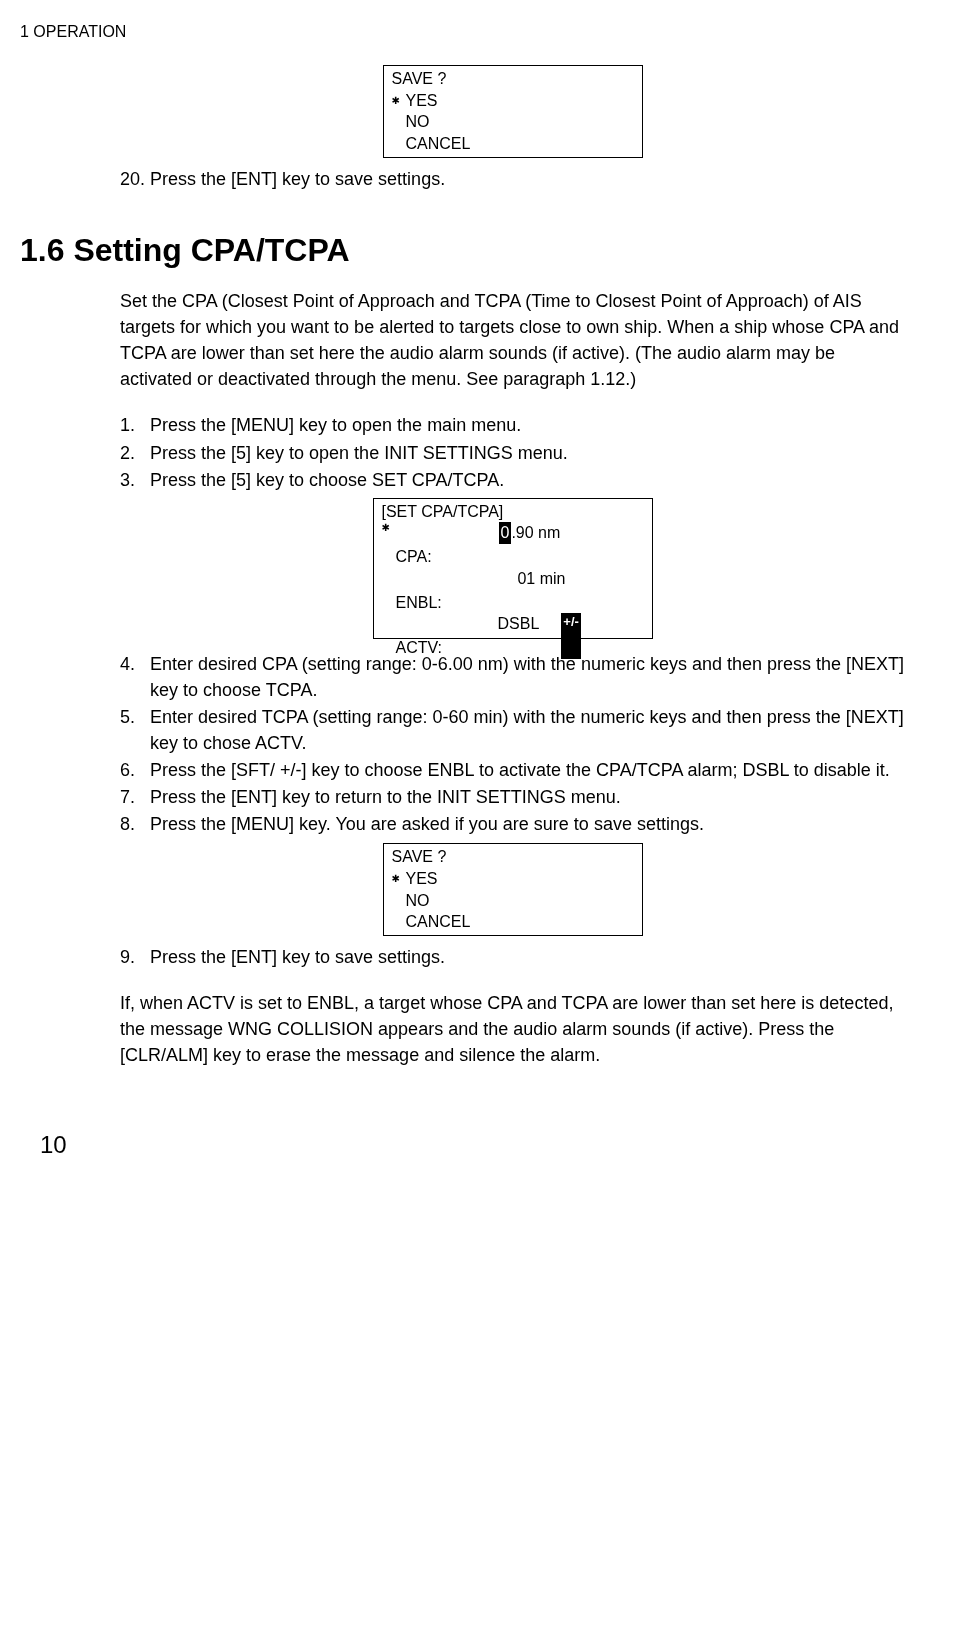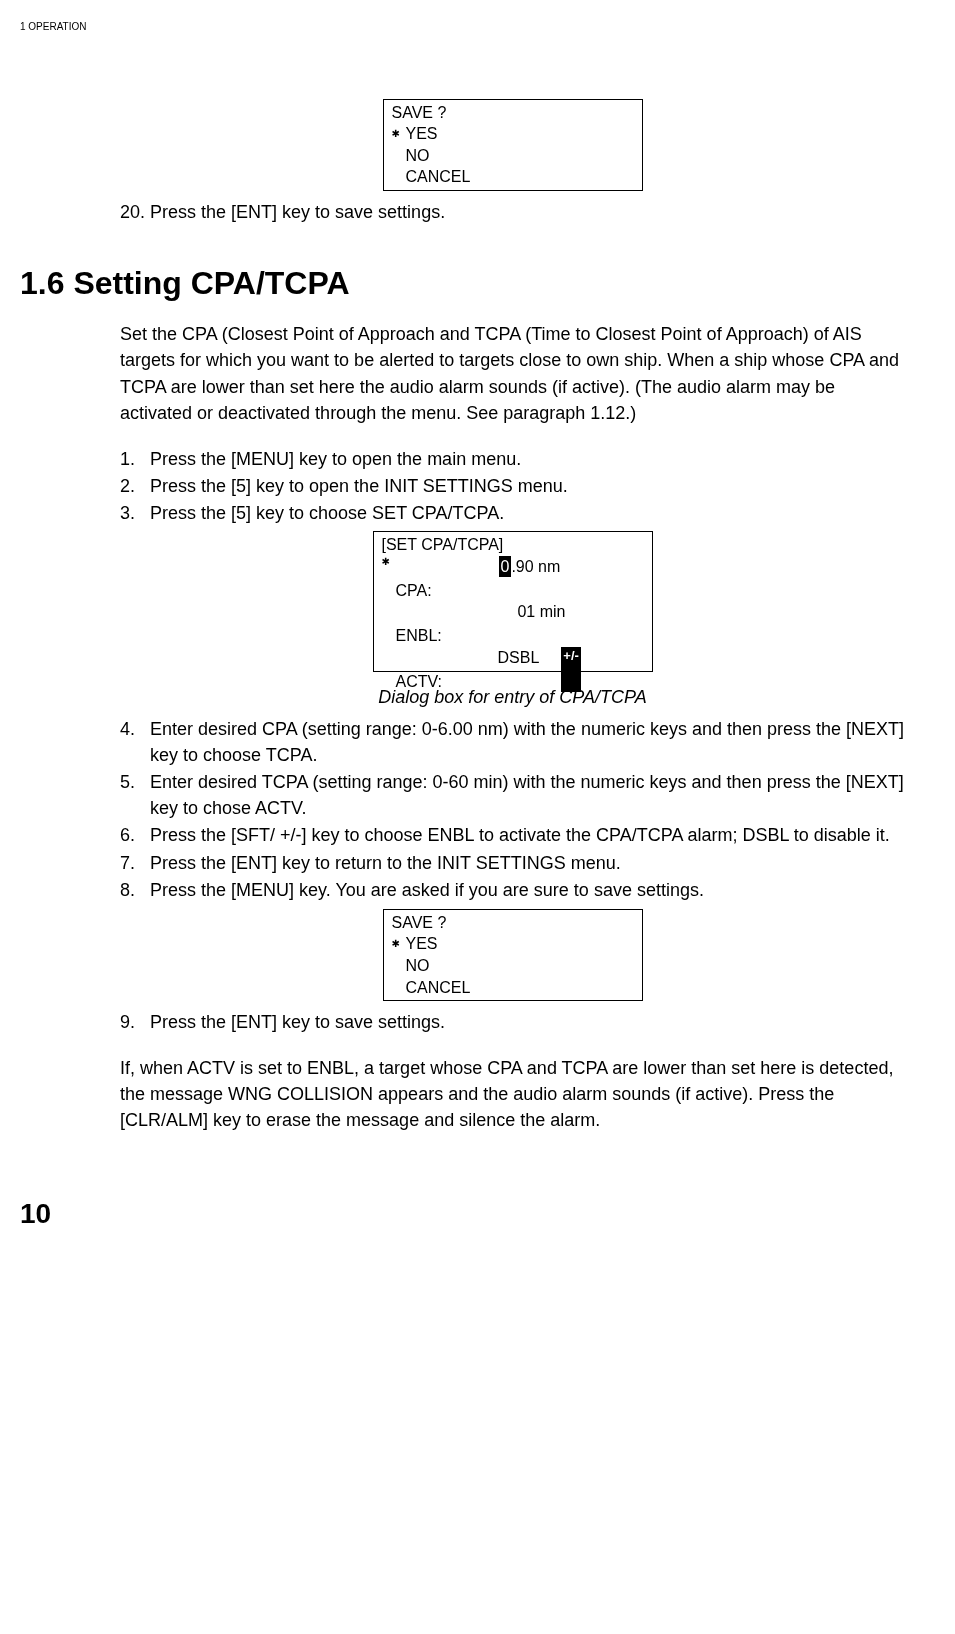--- a/index.html
+++ b/index.html
@@ -17,8 +17,8 @@
     line-height: 1.45;
   }
   .header {
-    font-size: 10px;
-    margin-bottom: 64px;
+    font-size: 16px;
+    margin-bottom: 22px;
   }
   .body-block {
     margin-left: 100px;

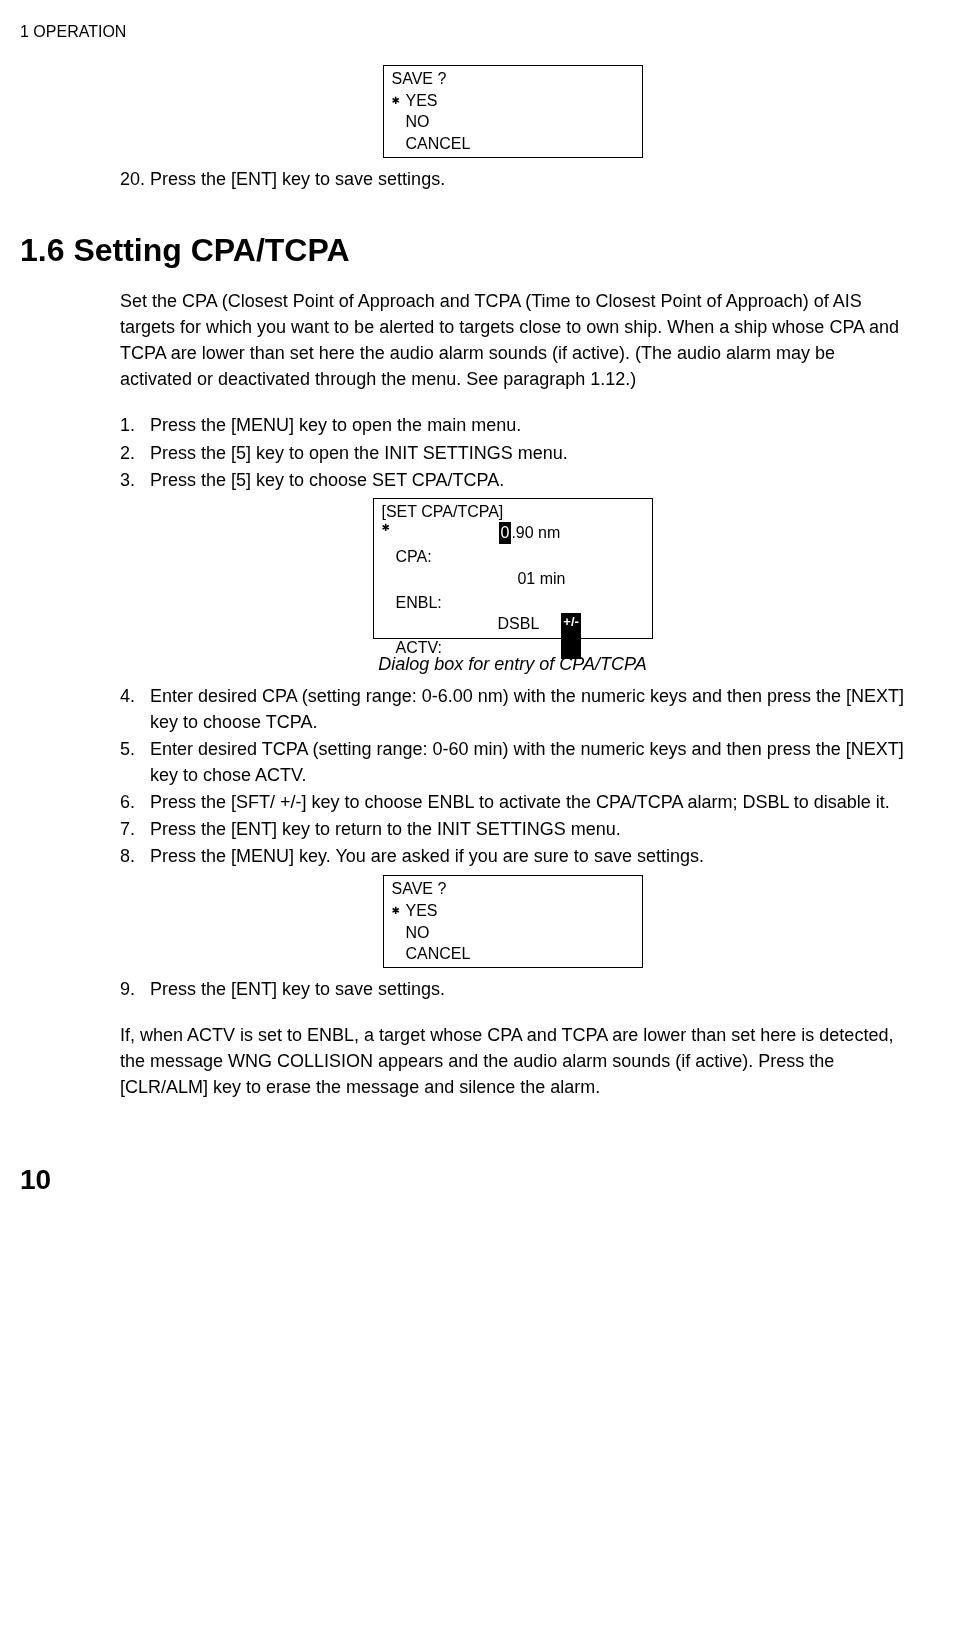--- a/index.html
+++ b/index.html
@@ -165,7 +165,6 @@
     </div>
   </div>
 
-  <div class="caption">Dialog box for entry of CPA/TCPA</div>
 
   <ol class="ol">
     <li>

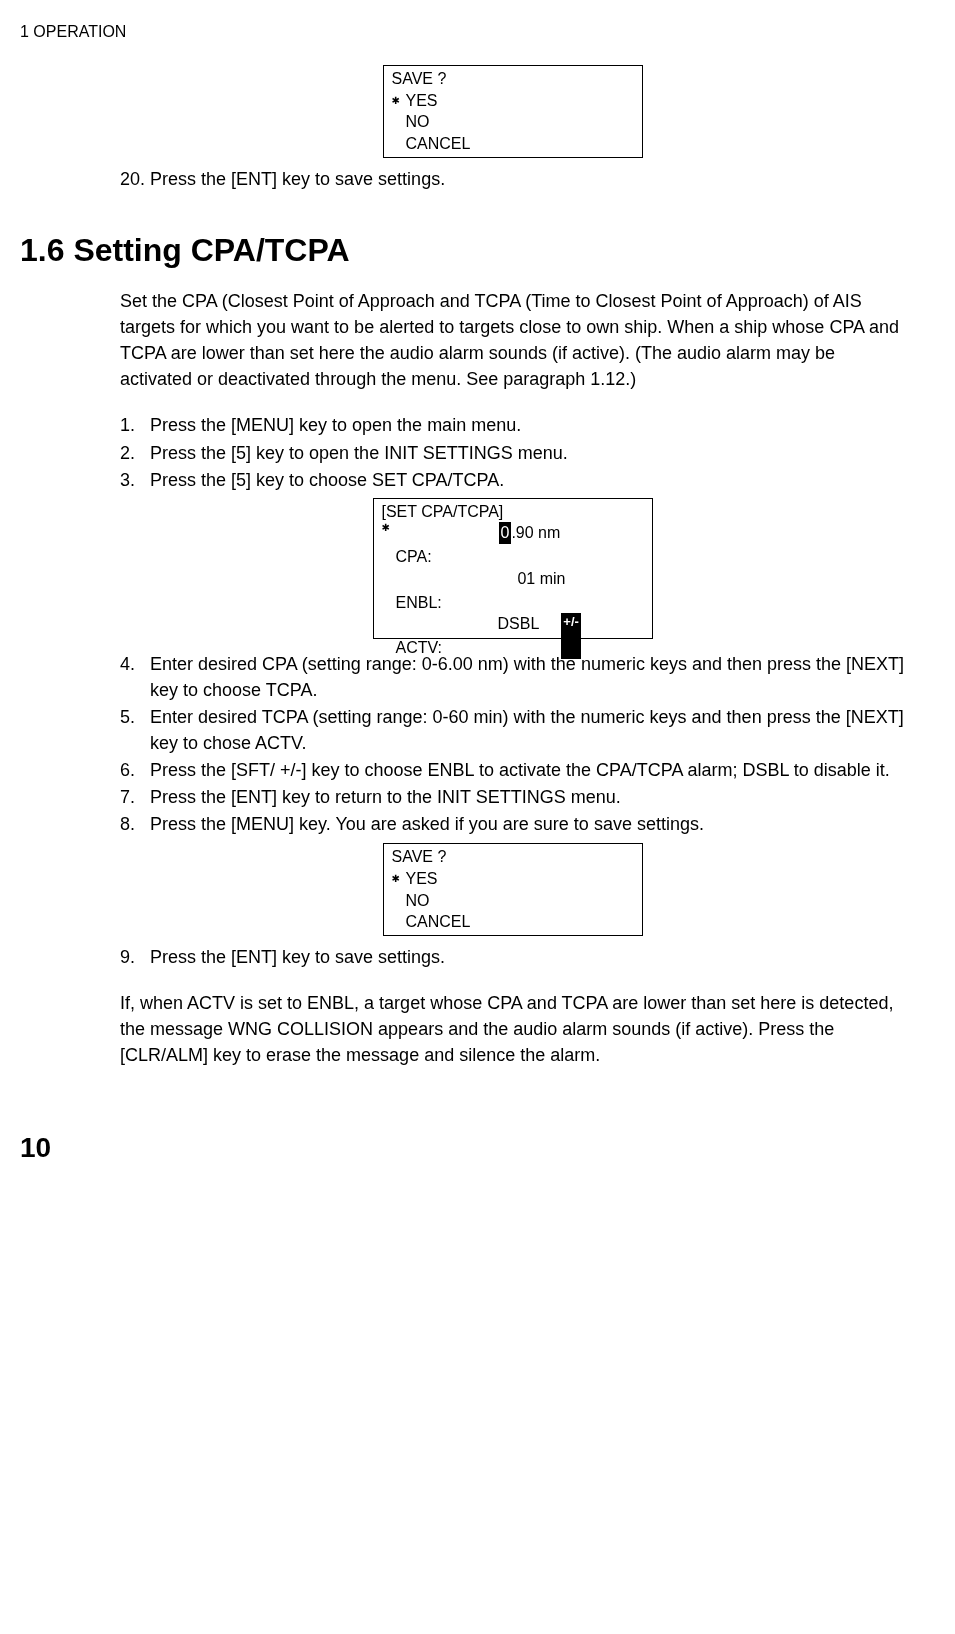--- a/index.html
+++ b/index.html
@@ -83,9 +83,10 @@
     margin: 2px 0 6px 0;
   }
   .pagenum {
-    font-size: 28px;
-    font-weight: bold;
+    font-size: 24px;
+    font-weight: normal;
     margin-top: 60px;
+    margin-left: 20px;
   }
   .row {
     display: flex;

